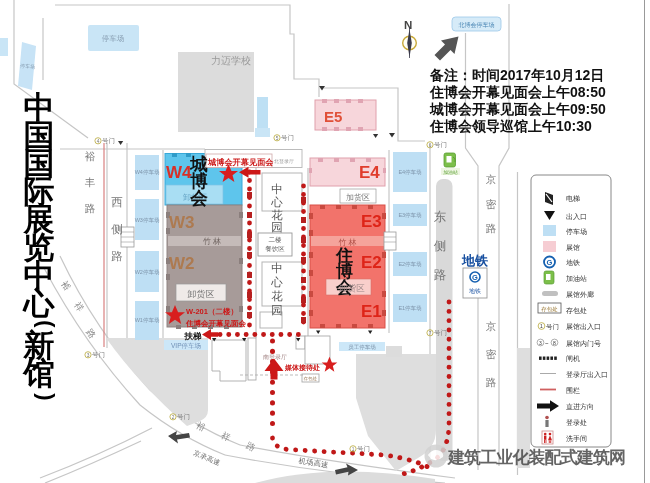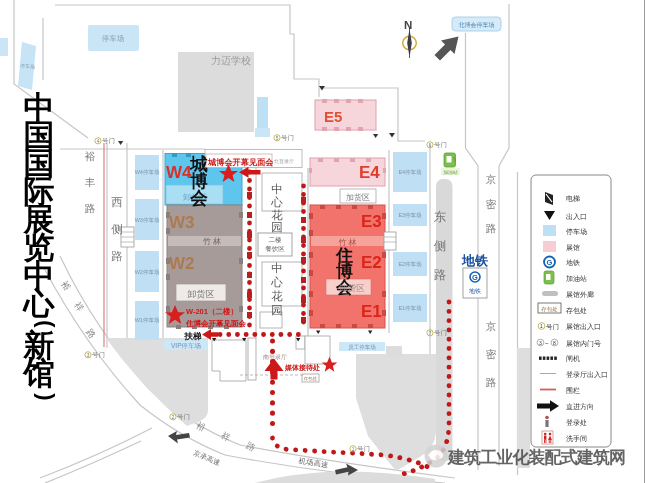--- a/index.html
+++ b/index.html
@@ -474,6 +474,9 @@
 <text x="448" y="463" font-size="17" fill="#4a4a4a" font-weight="bold" opacity="0.85" textLength="178">建筑工业化装配式建筑网</text>
 </svg>
 
+<div style="position:absolute;left:430px;top:67px;font-size:14px;font-weight:bold;color:#111;line-height:17px;white-space:nowrap;">
+备注：时间2017年10月12日<br>住博会开幕见面会上午08:50<br>城博会开幕见面会上午09:50<br>住博会领导巡馆上午10:30
 </div>
+</div>
 
 </body></html>

